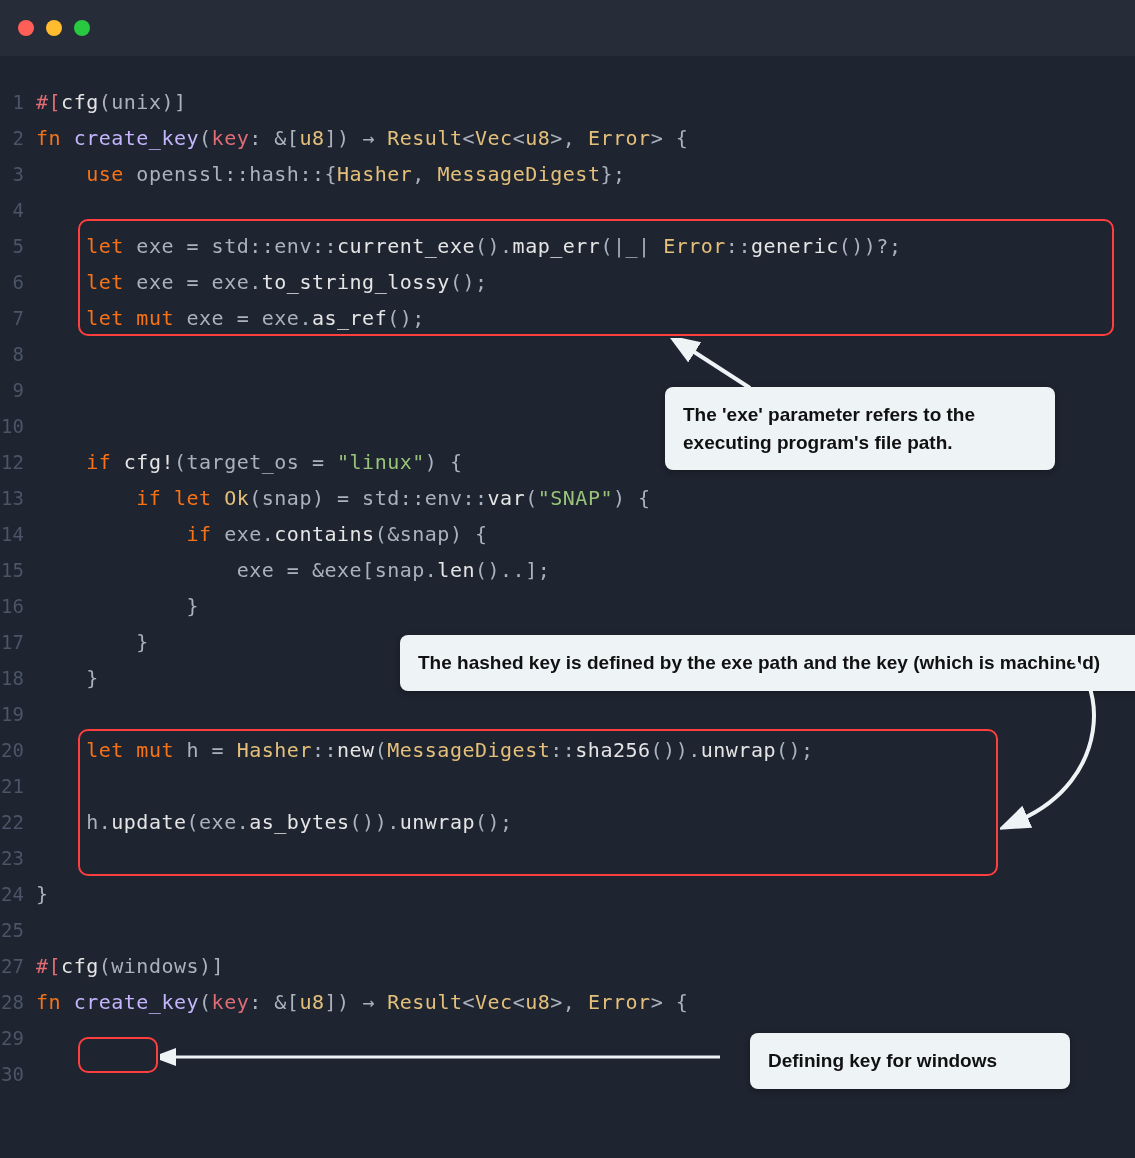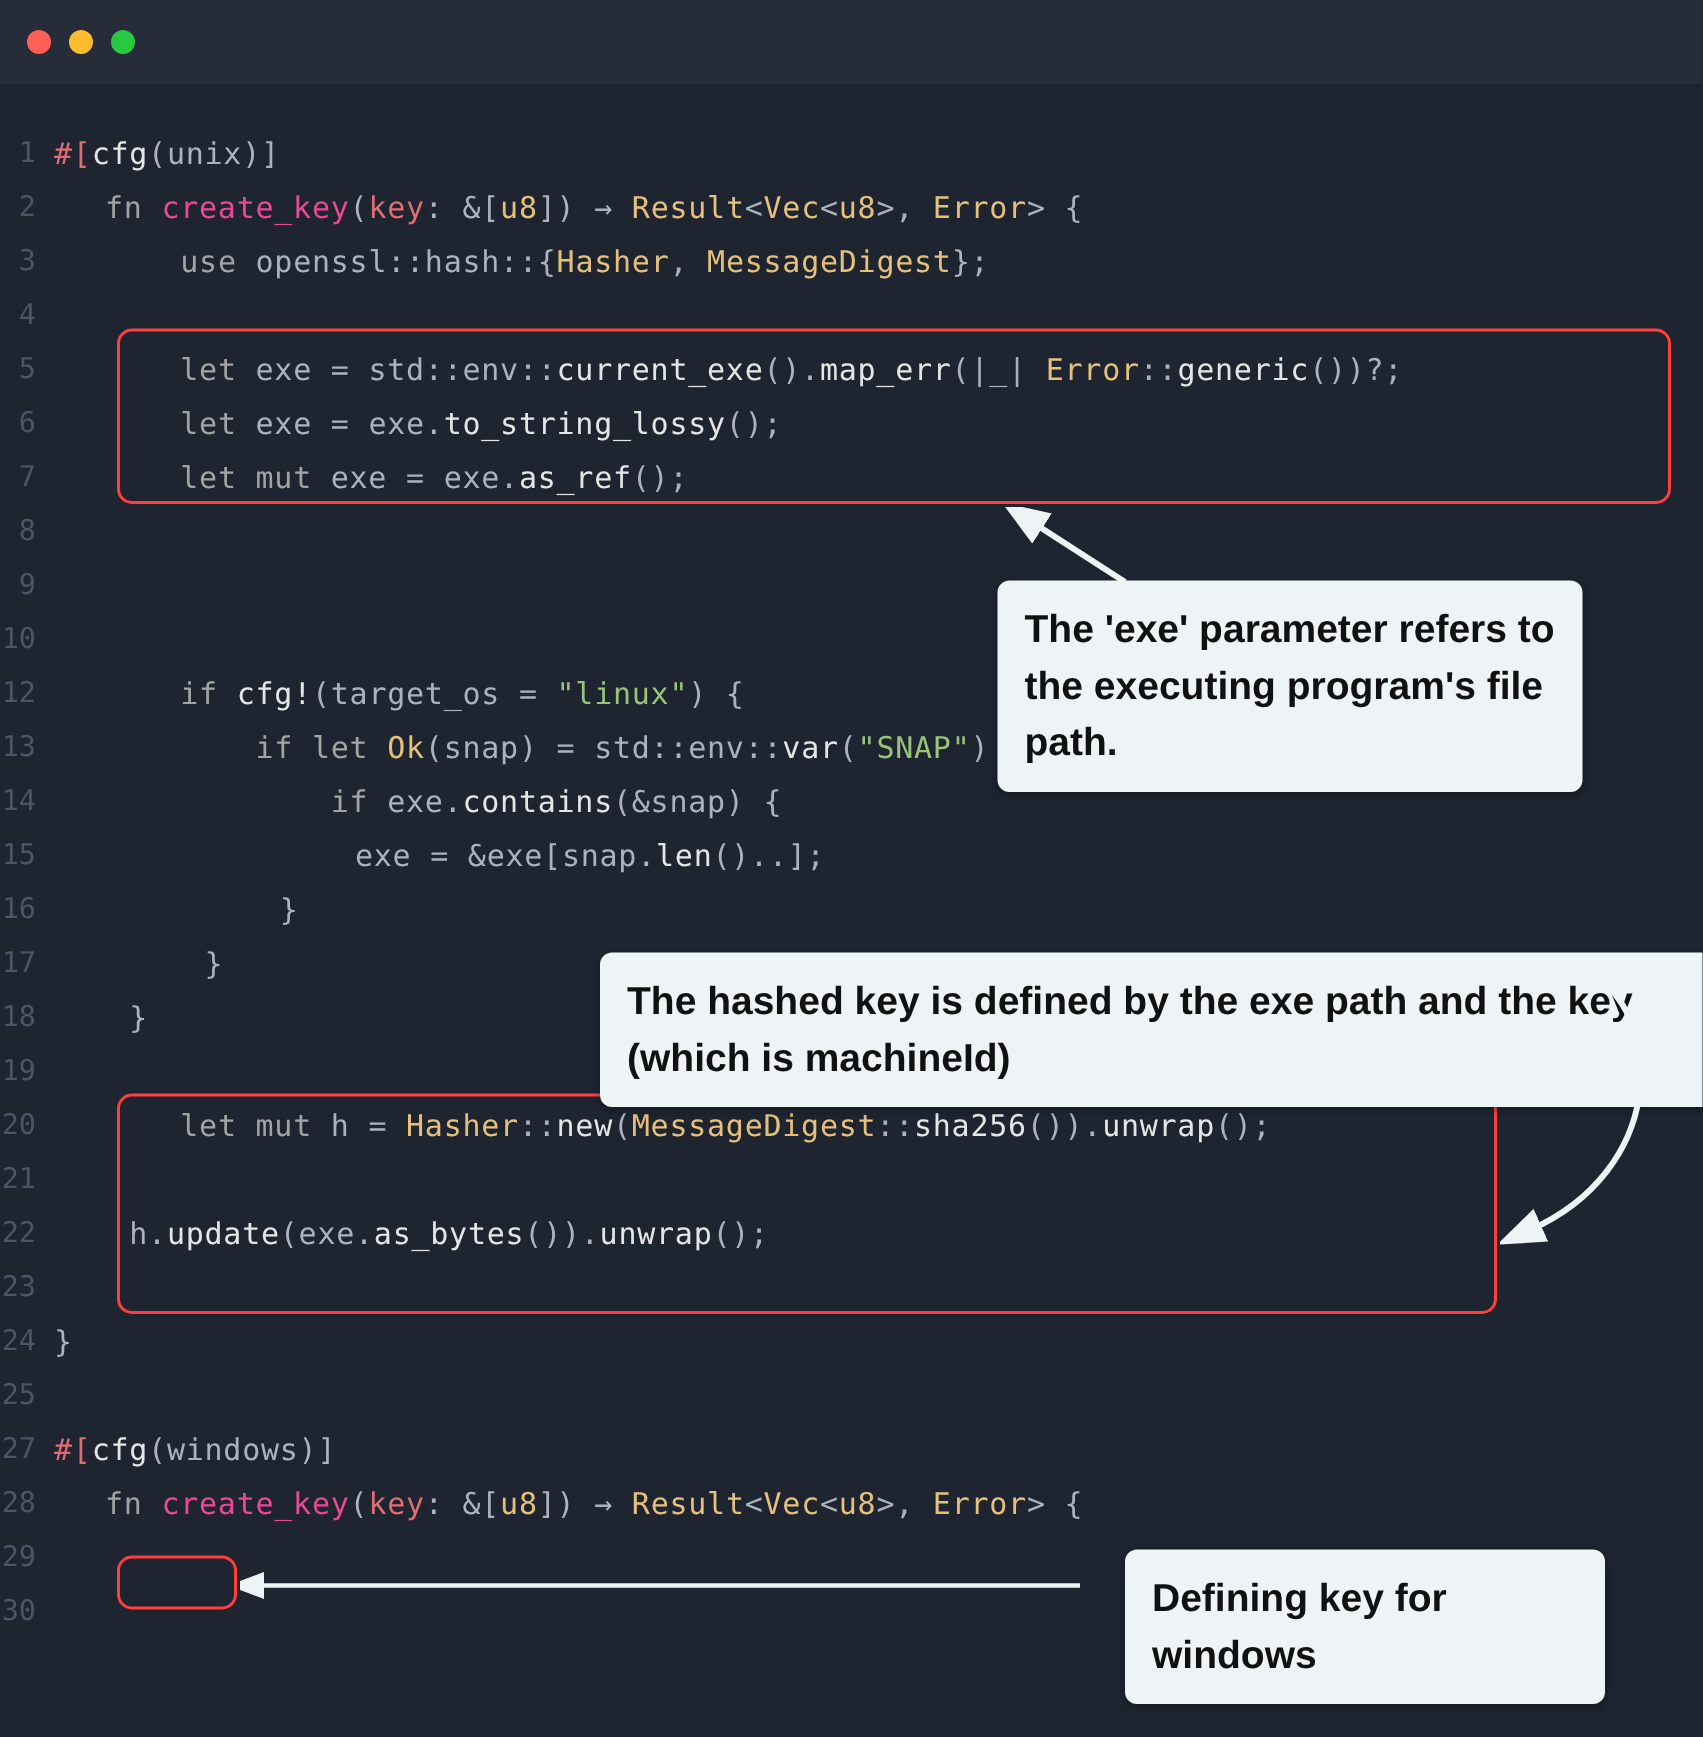--- a/index.html
+++ b/index.html
@@ -52,7 +52,7 @@
     white-space: pre;
     letter-spacing: 0.5px;
   }
-  .tk-kw     { color: #a3a3a3; margin-left: 34px; }
+  .tk-kw     { color: #f97316; }
   .tk-fn     { color: #ec4899; }
   .tk-param  { color: #e06c75; }
   .tk-type   { color: #e5c07b; }

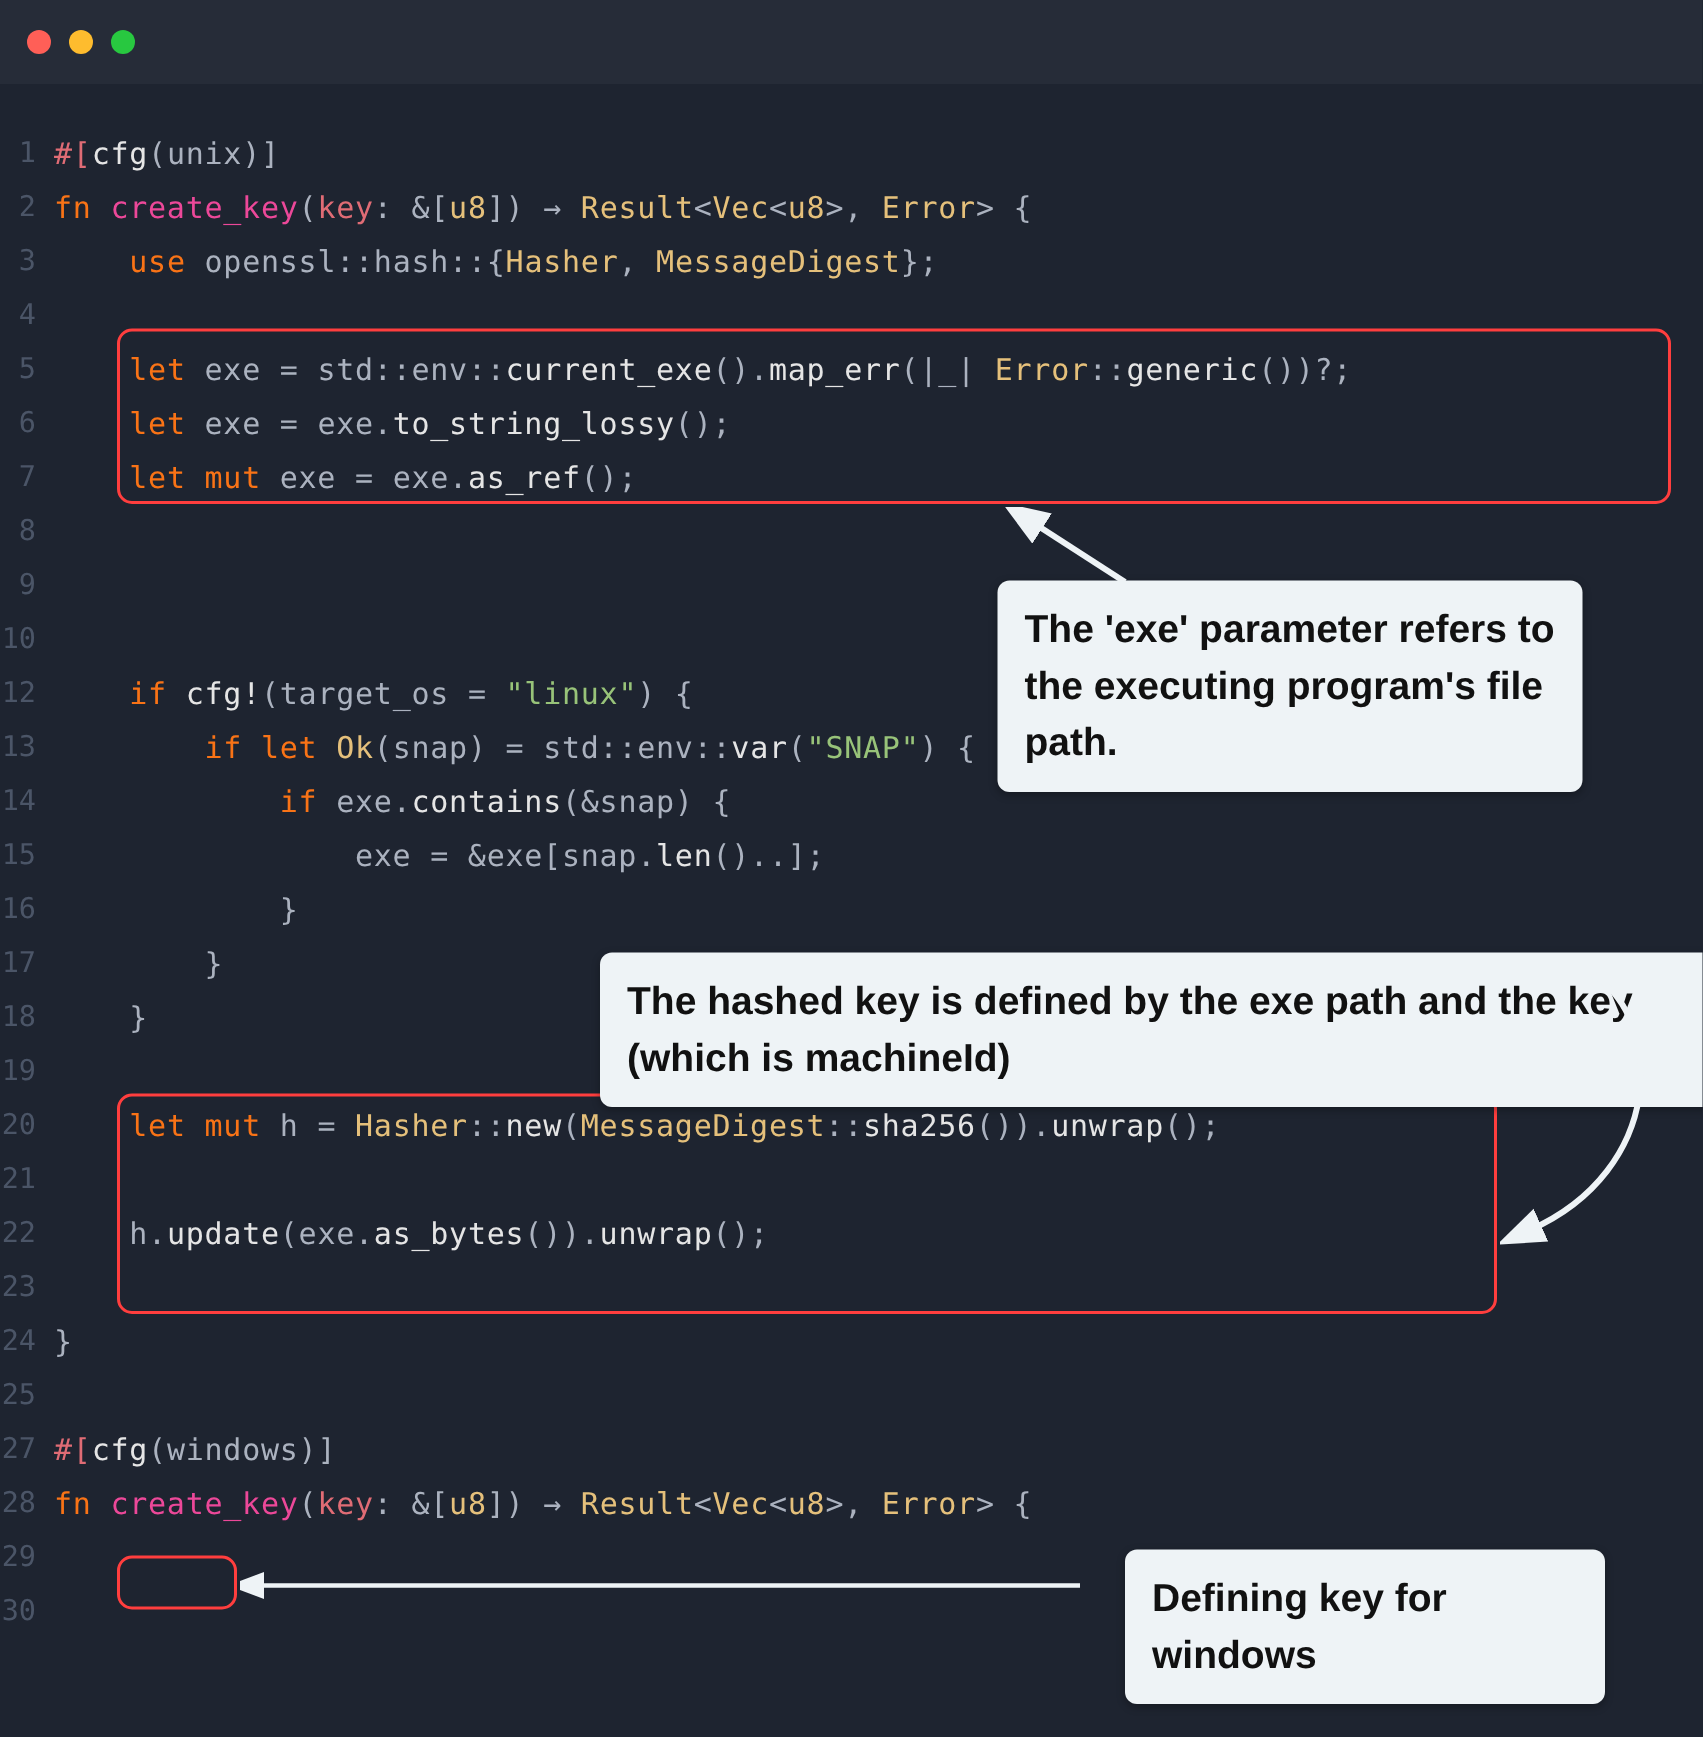--- a/index.html
+++ b/index.html
@@ -53,7 +53,7 @@
     letter-spacing: 0.5px;
   }
   .tk-kw     { color: #f97316; }
-  .tk-fn     { color: #ec4899; }
+  .tk-fn     { color: #c4b5fd; }
   .tk-param  { color: #e06c75; }
   .tk-type   { color: #e5c07b; }
   .tk-op     { color: #abb2bf; }

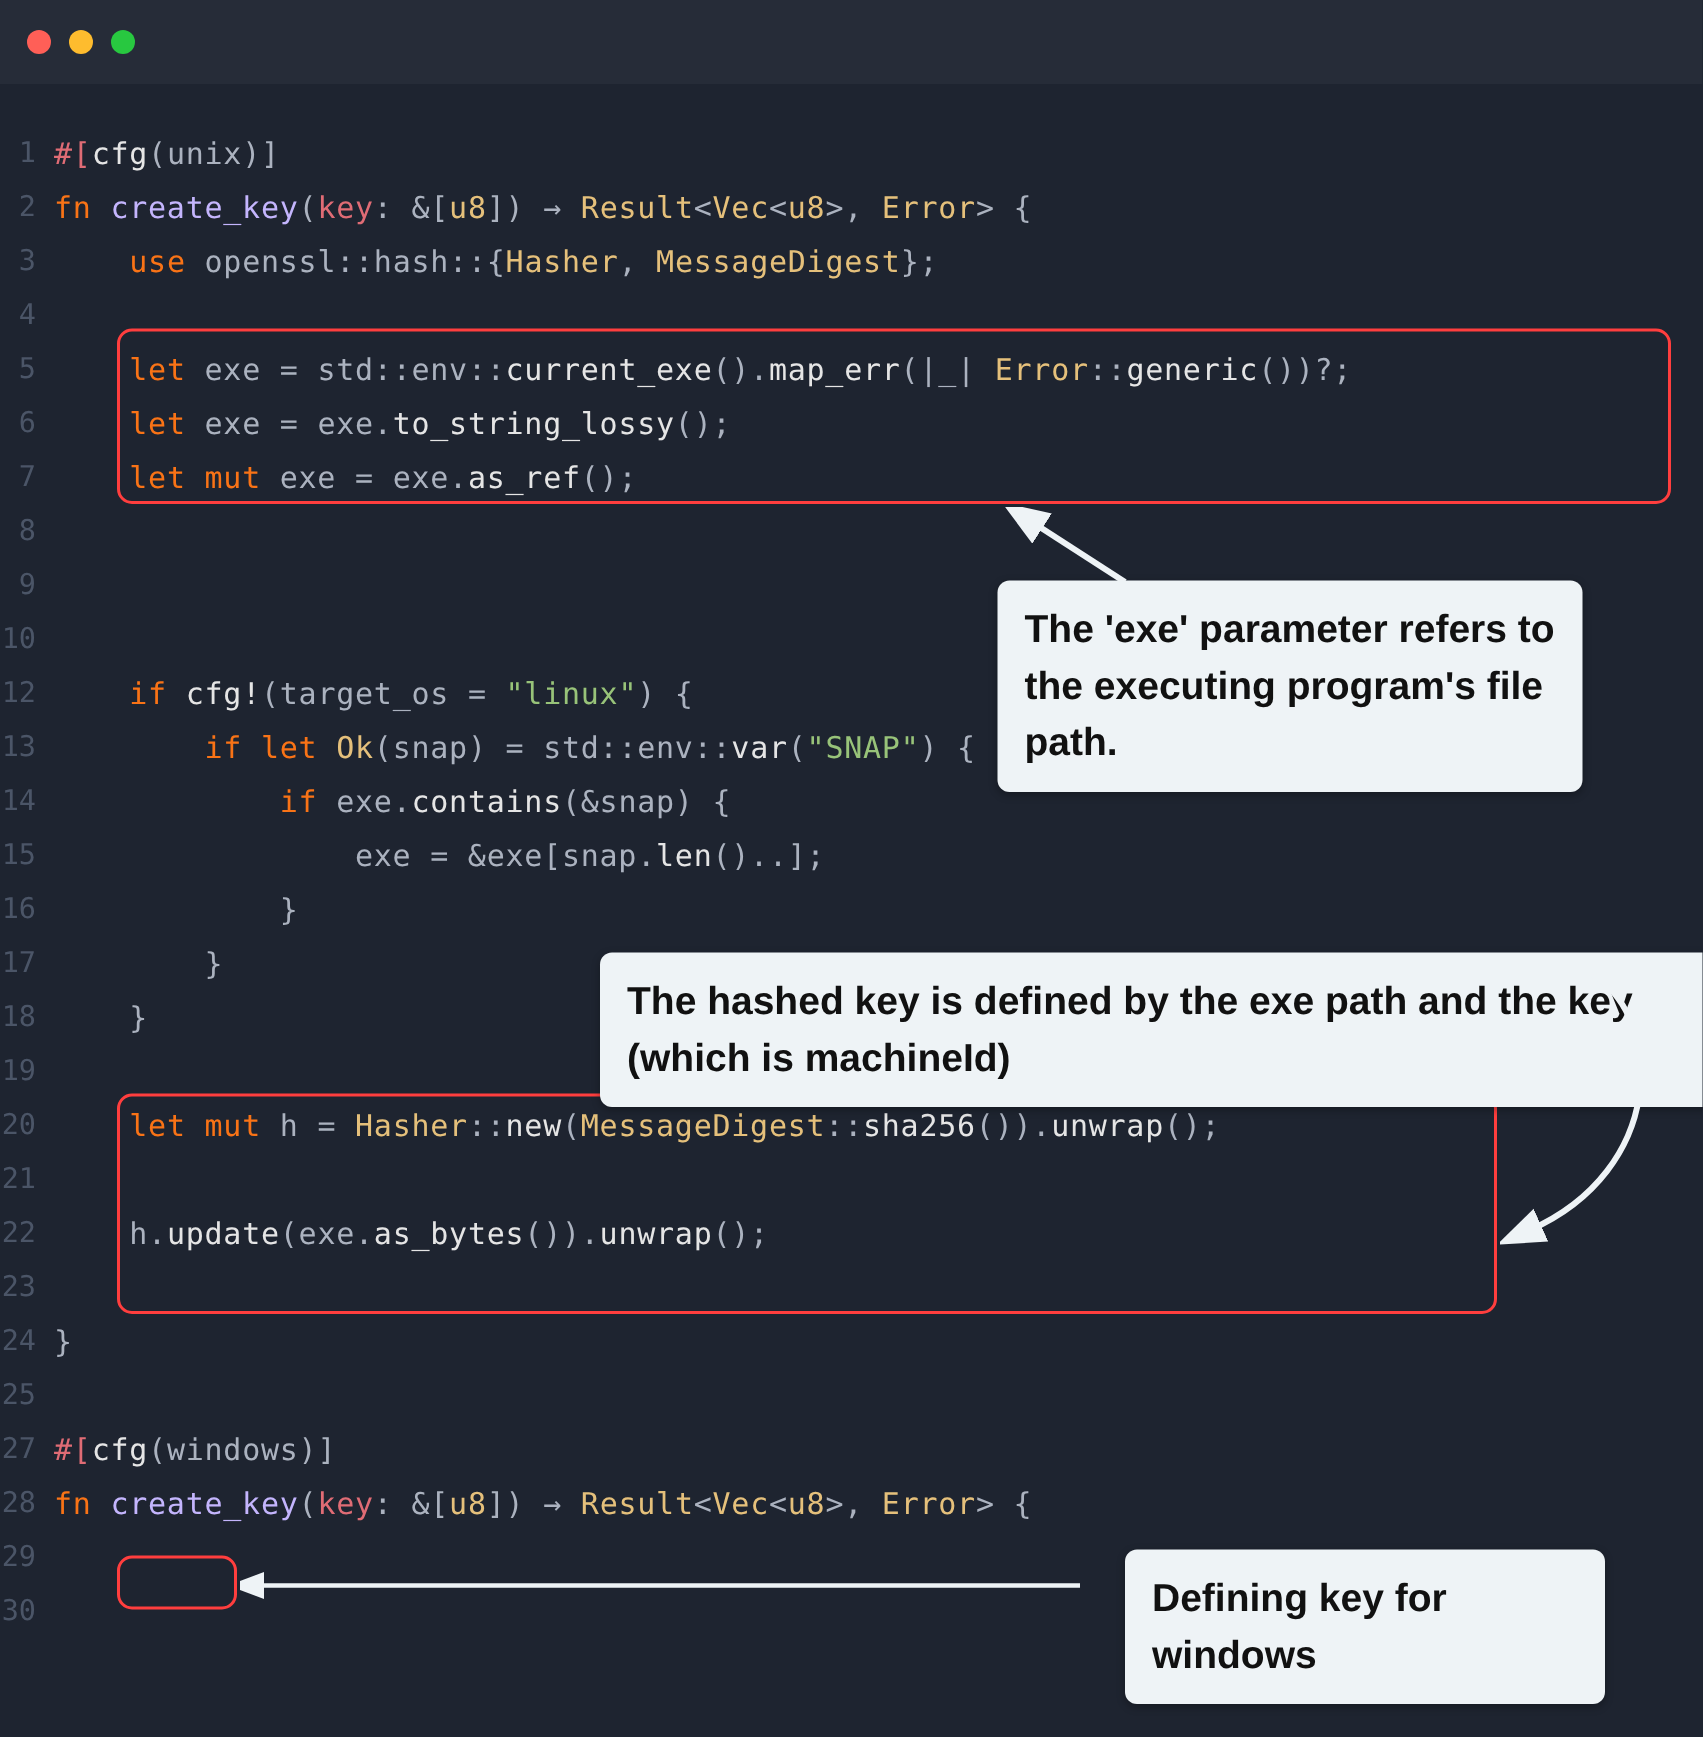--- a/index.html
+++ b/index.html
@@ -79,7 +79,7 @@
     background: #eef3f6;
     color: #111;
     font-family: -apple-system, "Segoe UI", Arial, sans-serif;
-    font-size: 26px;
+    font-size: 19px;
     font-weight: 600;
     padding: 14px 18px;
     border-radius: 8px;

